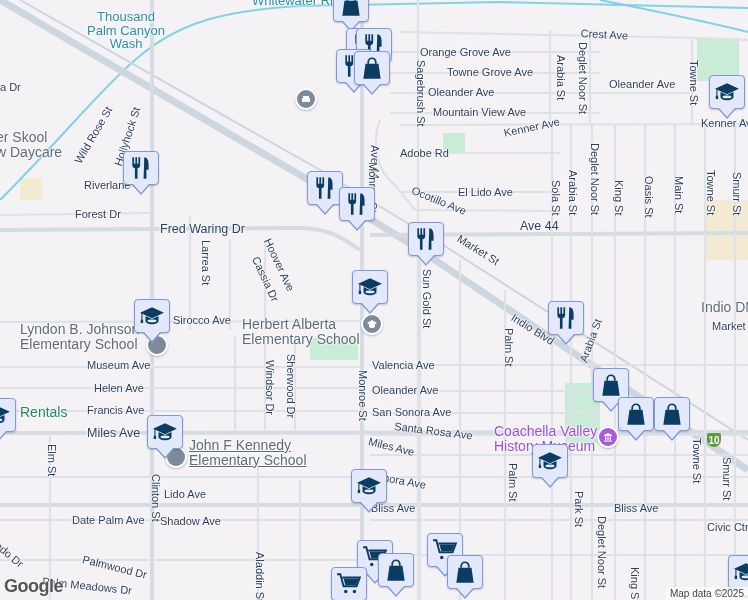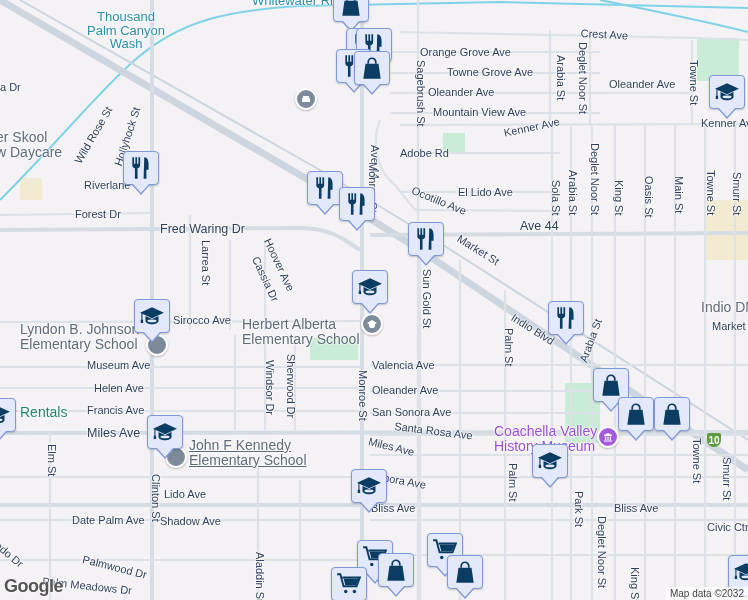--- a/index.html
+++ b/index.html
@@ -379,7 +379,7 @@
     </div>
 
 <div class="google">Google</div>
-<div class="attr">Map data ©2032</div>
+<div class="attr">Map data ©2025</div>
 </div>
 
 </body></html>

